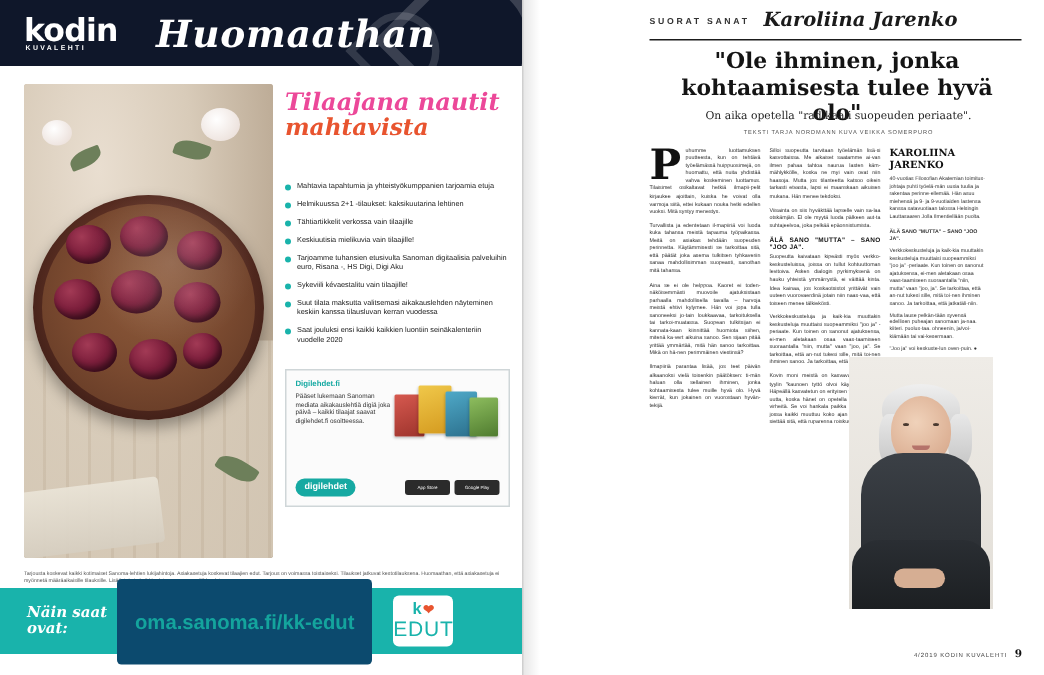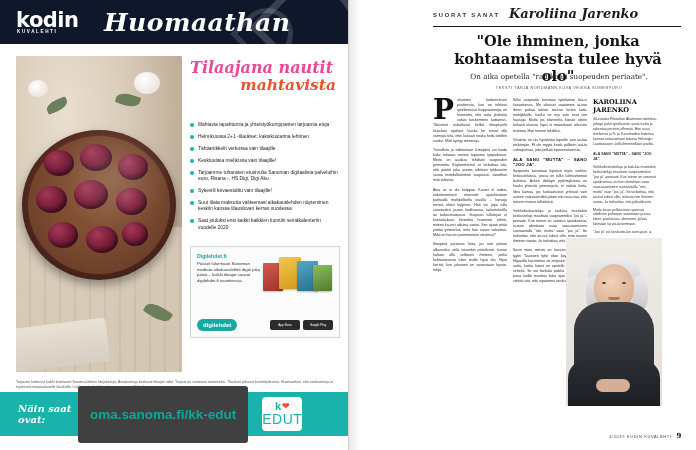--- a/index.html
+++ b/index.html
@@ -115,7 +115,7 @@
   }
   .promo-line2 {
     color: #e8542f; font-family: "DejaVu Serif", serif; font-style: italic;
-    font-weight: 700; font-size: 15.5px; line-height: 17px; margin-top: 1px; text-align: right;
+    font-weight: 700; font-size: 15.5px; line-height: 17px; margin-top: 1px;
   }
   .promo-line3 {
     color: #e8542f; font-family: "DejaVu Serif", serif; font-style: italic;

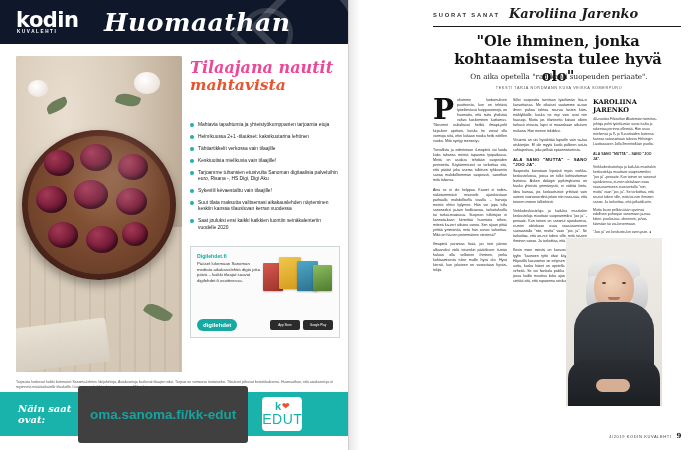--- a/index.html
+++ b/index.html
@@ -168,7 +168,7 @@
     margin-left: 18px; width: 56px;
   }
   .footer-url {
-    background: #404040; color: #14a49d; font-weight: 700; font-size: 13.5px;
+    background: #0c4a6e; color: #14a49d; font-weight: 700; font-size: 13.5px;
     padding: 21px 12px; border-radius: 3px; margin-left: 4px;
   }
   .kk-edut {

